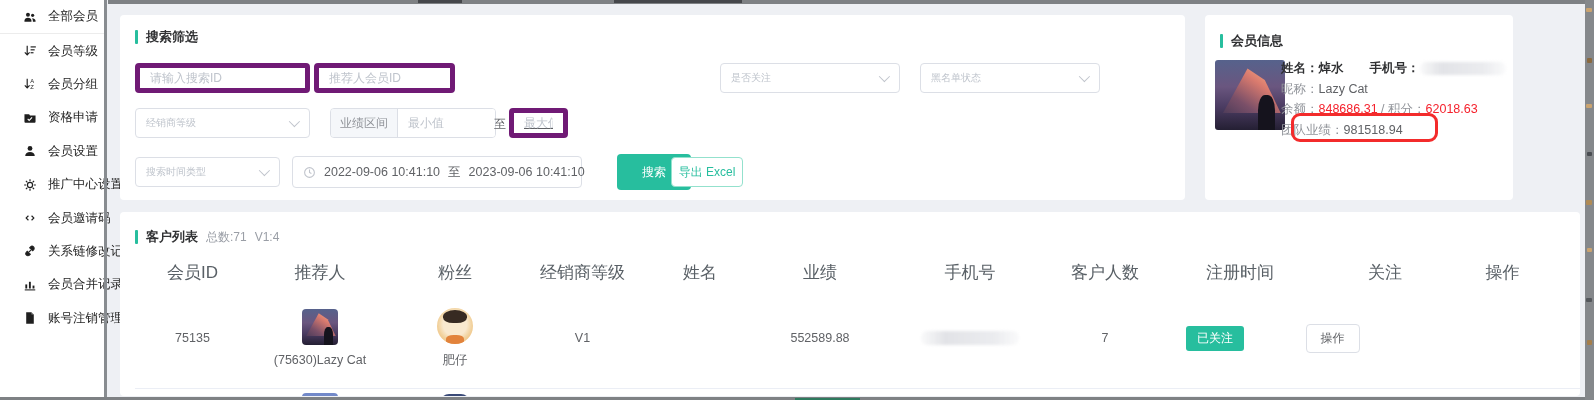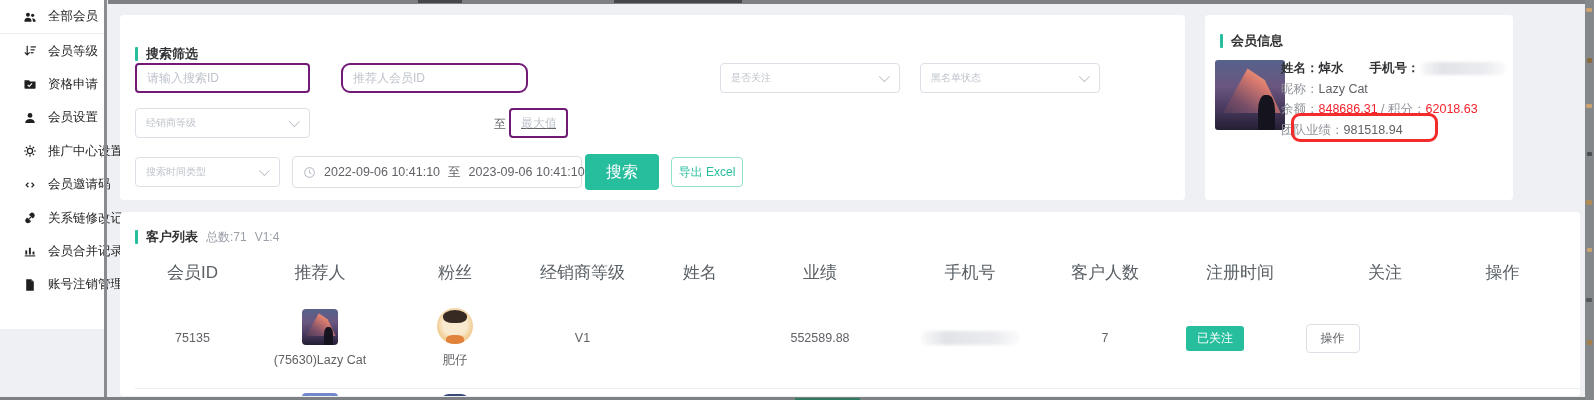--- a/index.html
+++ b/index.html
@@ -18,7 +18,7 @@
   .mm{position:absolute;border-radius:1px;}
 
   
-  .sidebar{position:absolute;left:0;top:0;width:104px;height:329px;background:#fff;}
+  .sidebar{position:absolute;left:0;top:0;width:104px;height:397px;background:#fff;}
   .side-item{height:33.4px;display:flex;align-items:center;padding-left:23px;gap:11px;cursor:pointer;}
   .side-item:first-child{border-bottom:1px solid #ececec;}
   .side-icon{width:14px;height:14px;color:#1f1f1f;display:flex;align-items:center;justify-content:center;flex:0 0 14px;}

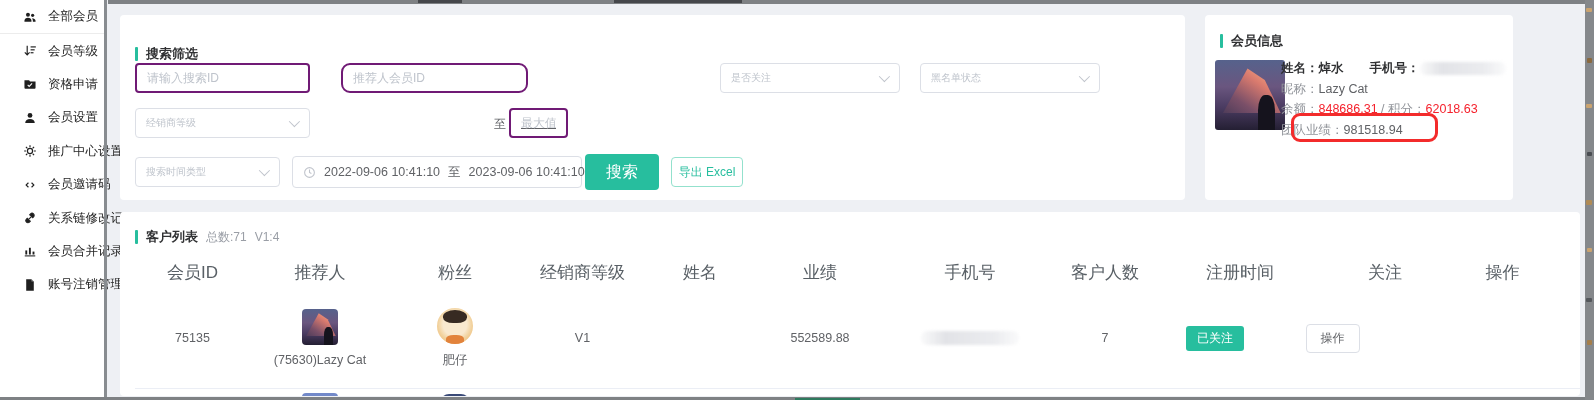--- a/index.html
+++ b/index.html
@@ -206,7 +206,7 @@
 <div class="side-line"></div>
 
 <section class="card" style="left:120px;top:15px;width:1065px;height:185px;">
-  <div class="sec-title" style="position:absolute;left:15px;top:30px;">
+  <div class="sec-title" style="position:absolute;left:15px;top:13px;">
     <span class="sec-bar"></span>
     <span>搜索筛选</span>
   </div>

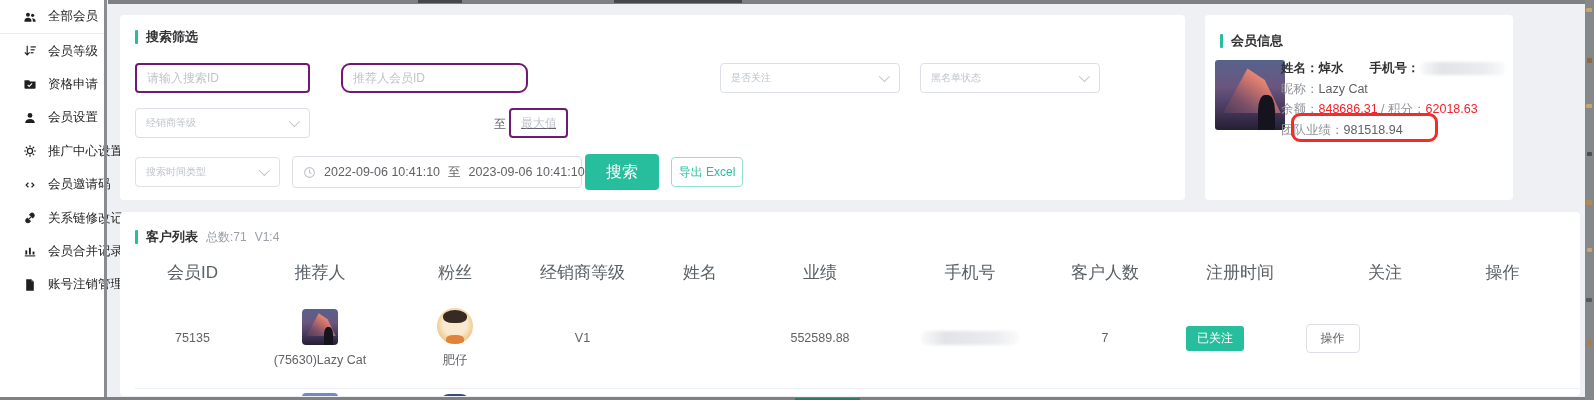--- a/index.html
+++ b/index.html
@@ -140,6 +140,16 @@
     <div class="side-item">
       <span class="side-icon">
         <svg viewBox="0 0 24 24">
+          <path d="M6.2 3h2v13.2l2.4-2.4 1.4 1.4-4.8 4.8-4.8-4.8 1.4-1.4 2.4 2.4z"></path>
+          <text x="12.5" y="10.5" font-size="10" fill="currentColor">A</text>
+          <text x="12.5" y="21" font-size="10" fill="currentColor">Z</text>
+        </svg>
+      </span>
+      <span class="side-label">会员分组</span>
+    </div>
+    <div class="side-item">
+      <span class="side-icon">
+        <svg viewBox="0 0 24 24">
           <path d="M2.5 5.5h8l1.5 2h9.5v11a1.5 1.5 0 0 1-1.5 1.5H4a1.5 1.5 0 0 1-1.5-1.5z"></path>
           <path d="M8 13.5l2.6 2.6 5-5" fill="none" stroke="#fff" stroke-width="1.8"></path>
         </svg>

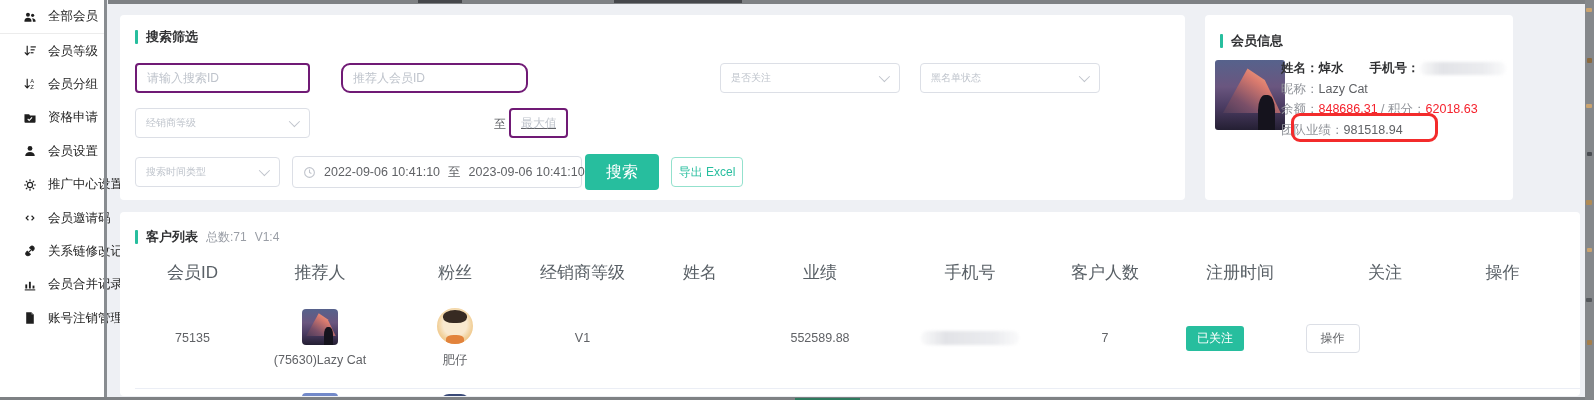--- a/index.html
+++ b/index.html
@@ -31,7 +31,7 @@
   .sec-bar{width:3px;height:14px;background:#27be9e;border-radius:1px;}
 
   
-  .inp{position:absolute;height:30px;border:2px solid #701a75;border-radius:4px;font-size:12px;color:#606266;
+  .inp{position:absolute;height:30px;border:5px solid #701a75;border-radius:4px;font-size:12px;color:#606266;
        padding:0 10px;box-sizing:border-box;background:#fff;outline:none;font-family:inherit;}
   input::placeholder{color:#bfc4cc;}
   .sel{position:absolute;height:30px;border:1px solid #dcdfe6;border-radius:4px;display:flex;align-items:center;

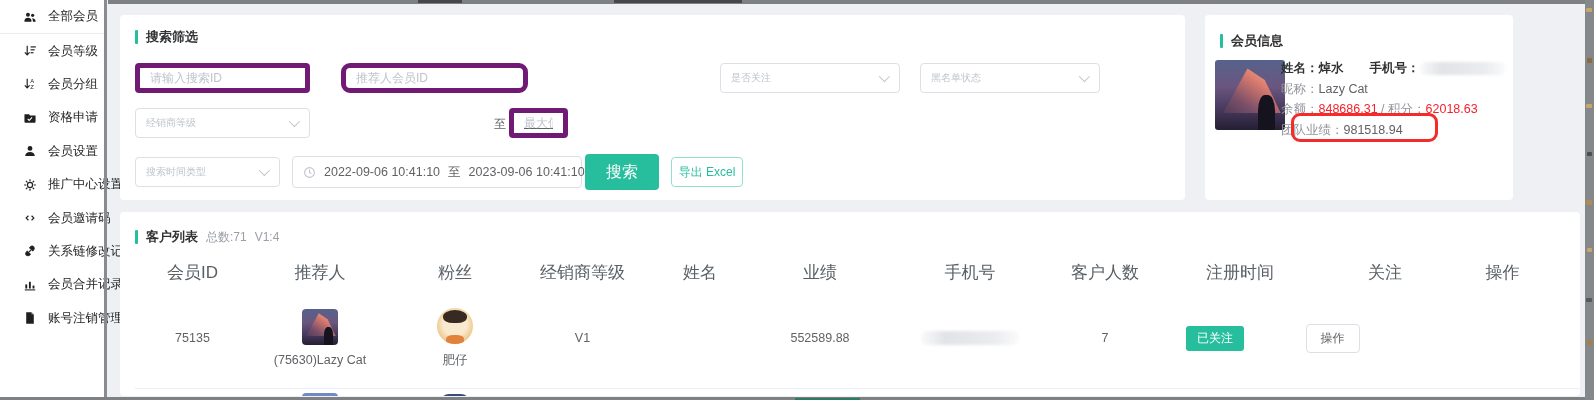--- a/index.html
+++ b/index.html
@@ -222,7 +222,7 @@
   </div>
 
   <input class="inp" style="left: 15px; top: 48px; width: 175px;" placeholder="请输入搜索ID">
-  <input class="inp" style="left: 221px; top: 48px; width: 187px; border-radius: 9px;" placeholder="推荐人会员ID">
+  <input class="inp" style="left: 194px; top: 48px; width: 141px;" placeholder="推荐人会员ID">
   <div class="sel" style="left:600px;top:48px;width:180px;">
     <span class="ph">是否关注</span>
     <span class="chev"></span>

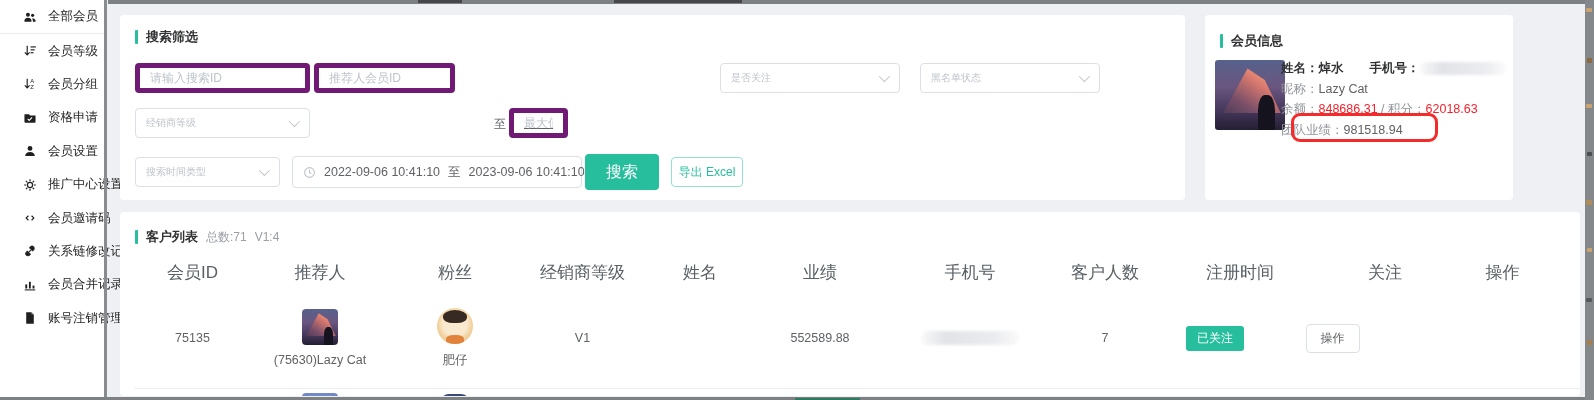--- a/index.html
+++ b/index.html
@@ -236,6 +236,10 @@
     <span class="ph">经销商等级</span>
     <span class="chev"></span>
   </div>
+  <div class="range-group" style="left:210px;top:93px;">
+    <span class="range-label">业绩区间</span>
+    <input class="range-input" placeholder="最小值" style="">
+  </div>
   <span class="to-label" style="left:374px;top:101px;">至</span>
   <input class="inp" style="left: 389px; top: 93px; width: 59px; text-decoration: underline;" placeholder="最大值">
 

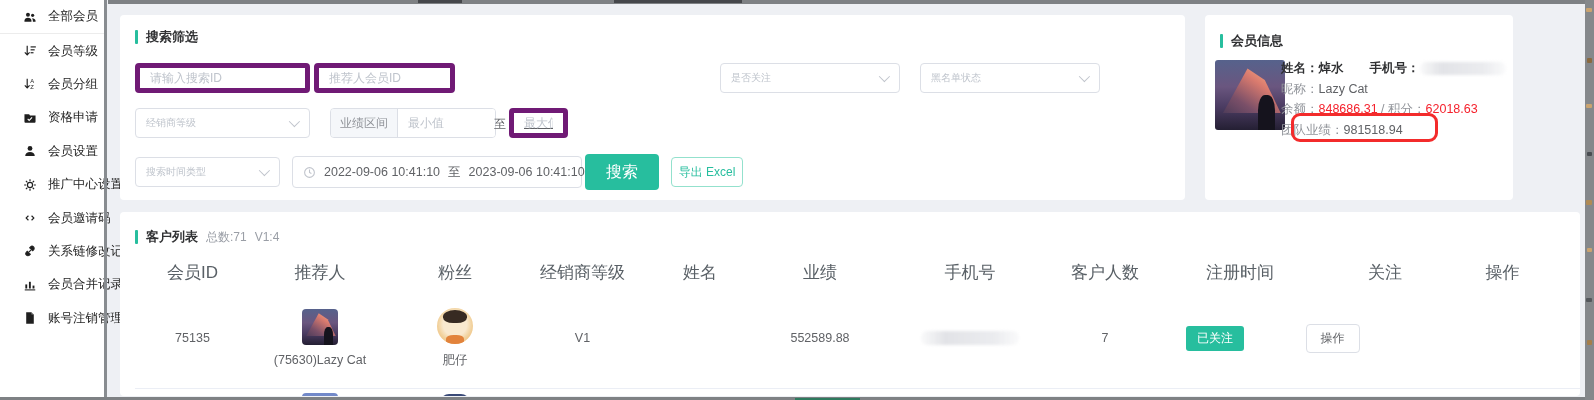--- a/index.html
+++ b/index.html
@@ -48,8 +48,8 @@
   .date-field{position:absolute;height:32px;border:1px solid #dcdfe6;border-radius:4px;display:flex;align-items:center;
         gap:8px;padding:0 10px;box-sizing:border-box;background:#fff;font-size:12.5px;color:#606266;white-space:nowrap;}
   .date-field svg{width:13px;height:13px;flex:0 0 13px;}
-  .btn-primary{position:absolute;background:#27be9e;color:#fff;border:none;border-radius:4px;font-size:16px;
-        cursor:pointer;font-family:inherit;}
+  .btn-primary{position:absolute;background:#27be9e;color:#fff;border:none;border-radius:4px;font-size:12px;
+        cursor:pointer;font-family:inherit;margin-left:32px;}
   .btn-outline{position:absolute;background:#fff;color:#27be9e;border:1px solid #93e1cd;border-radius:4px;
         font-size:12px;cursor:pointer;font-family:inherit;}
 

